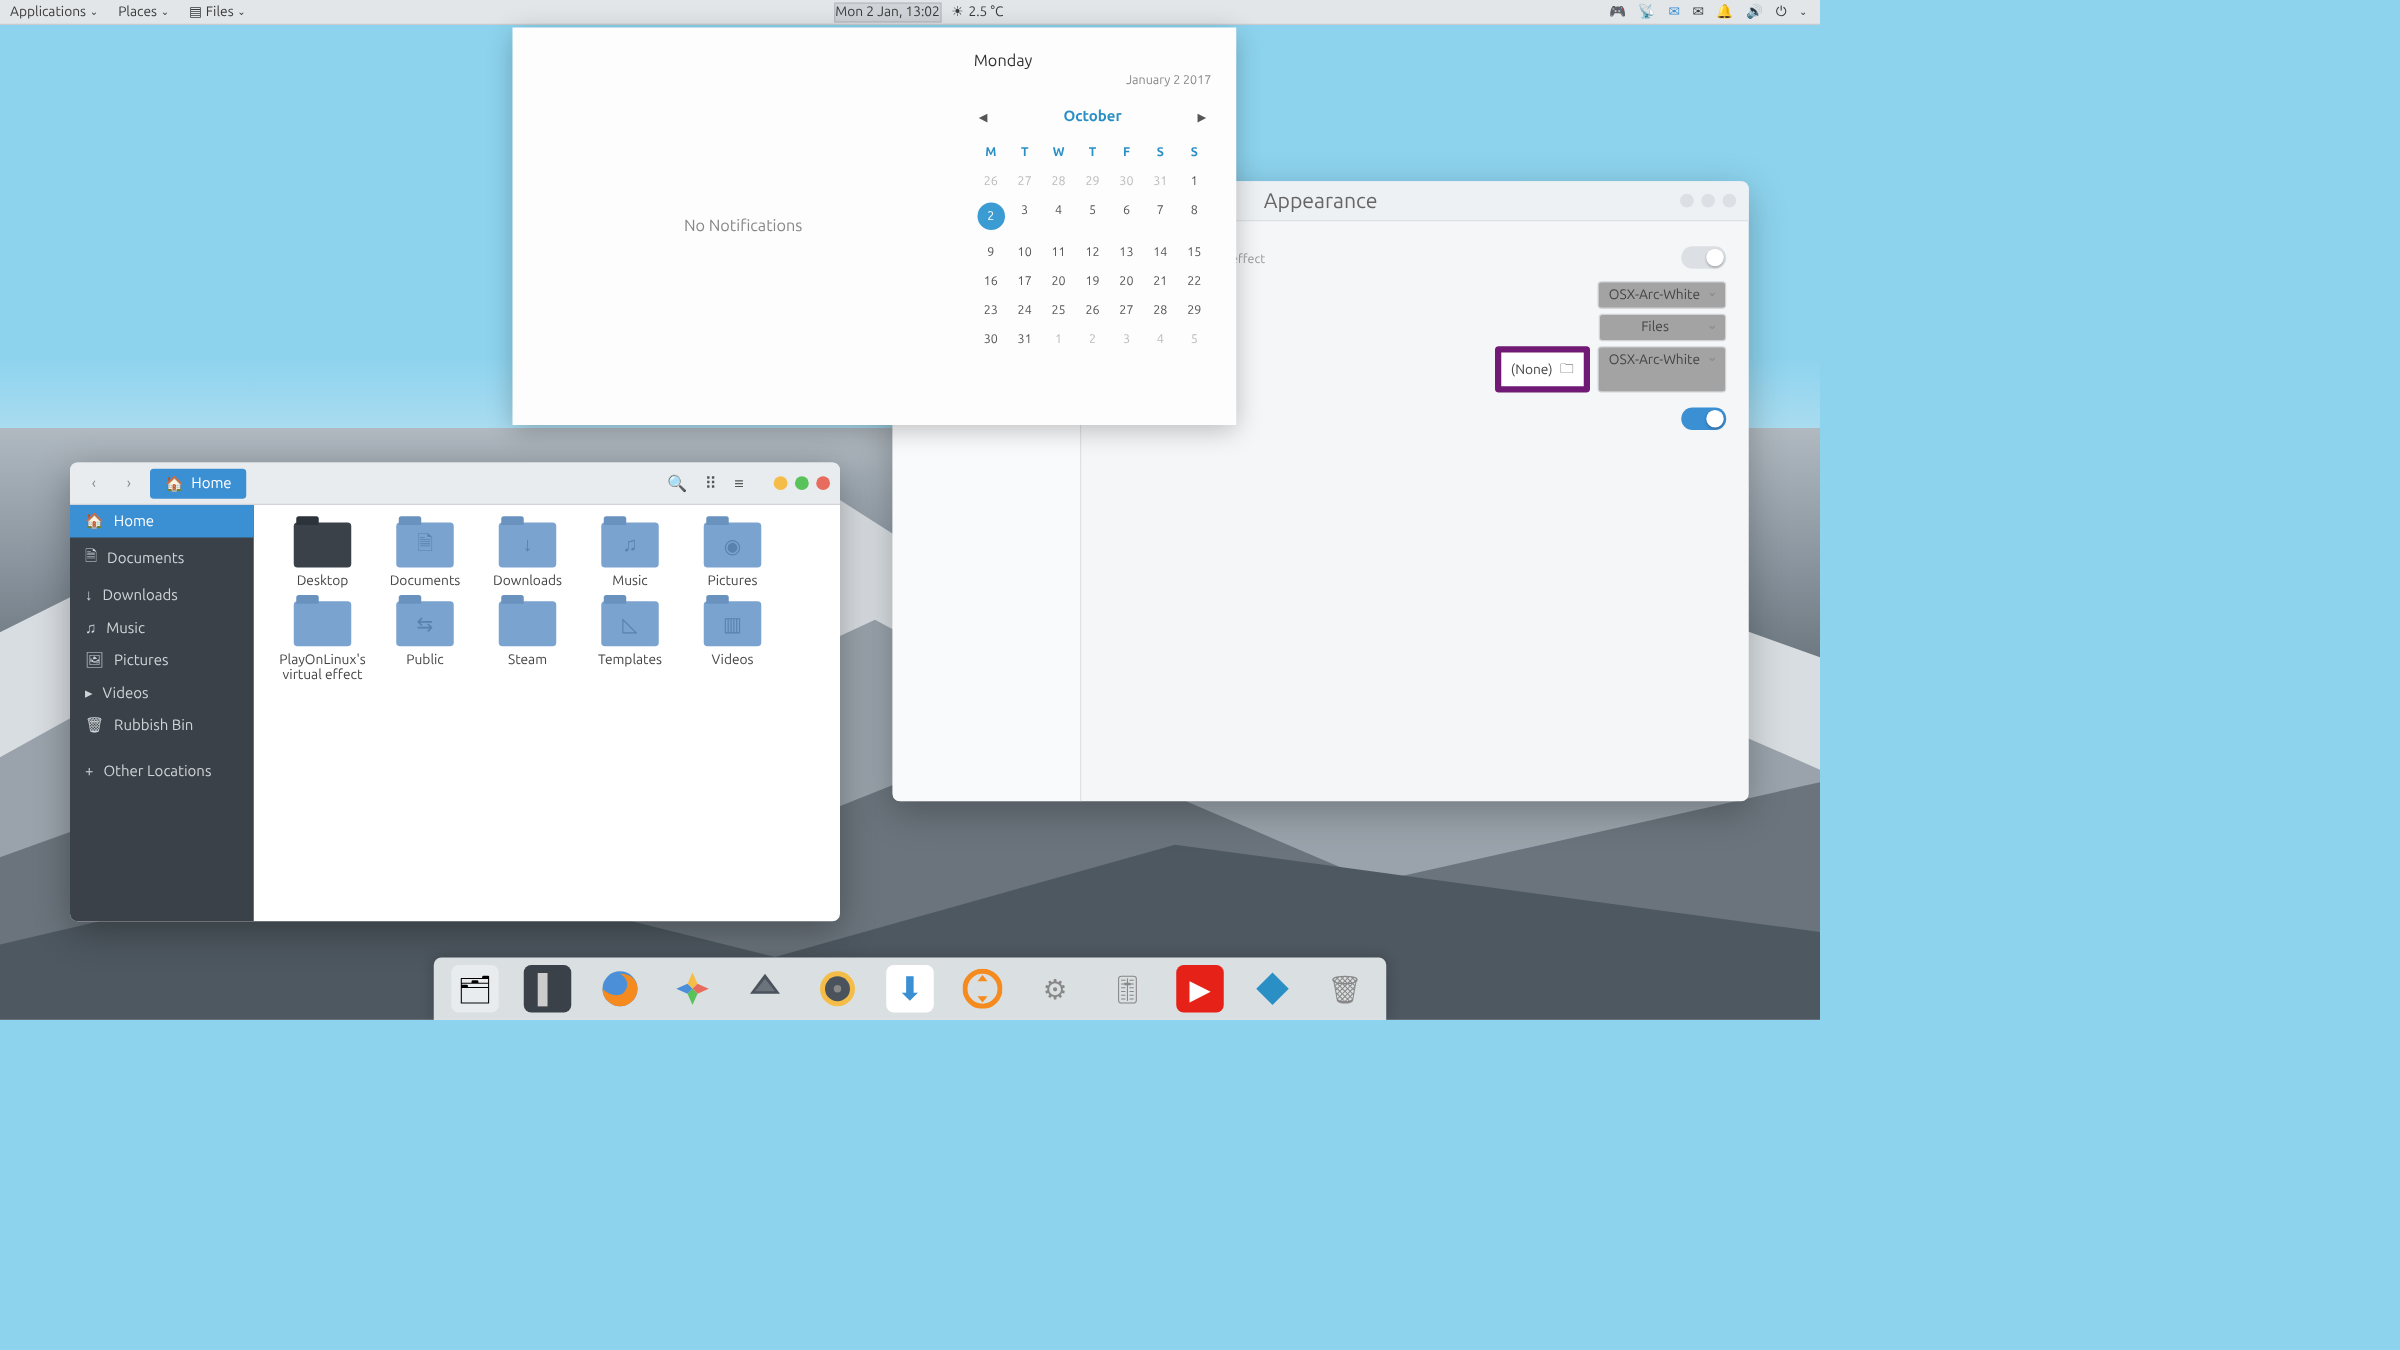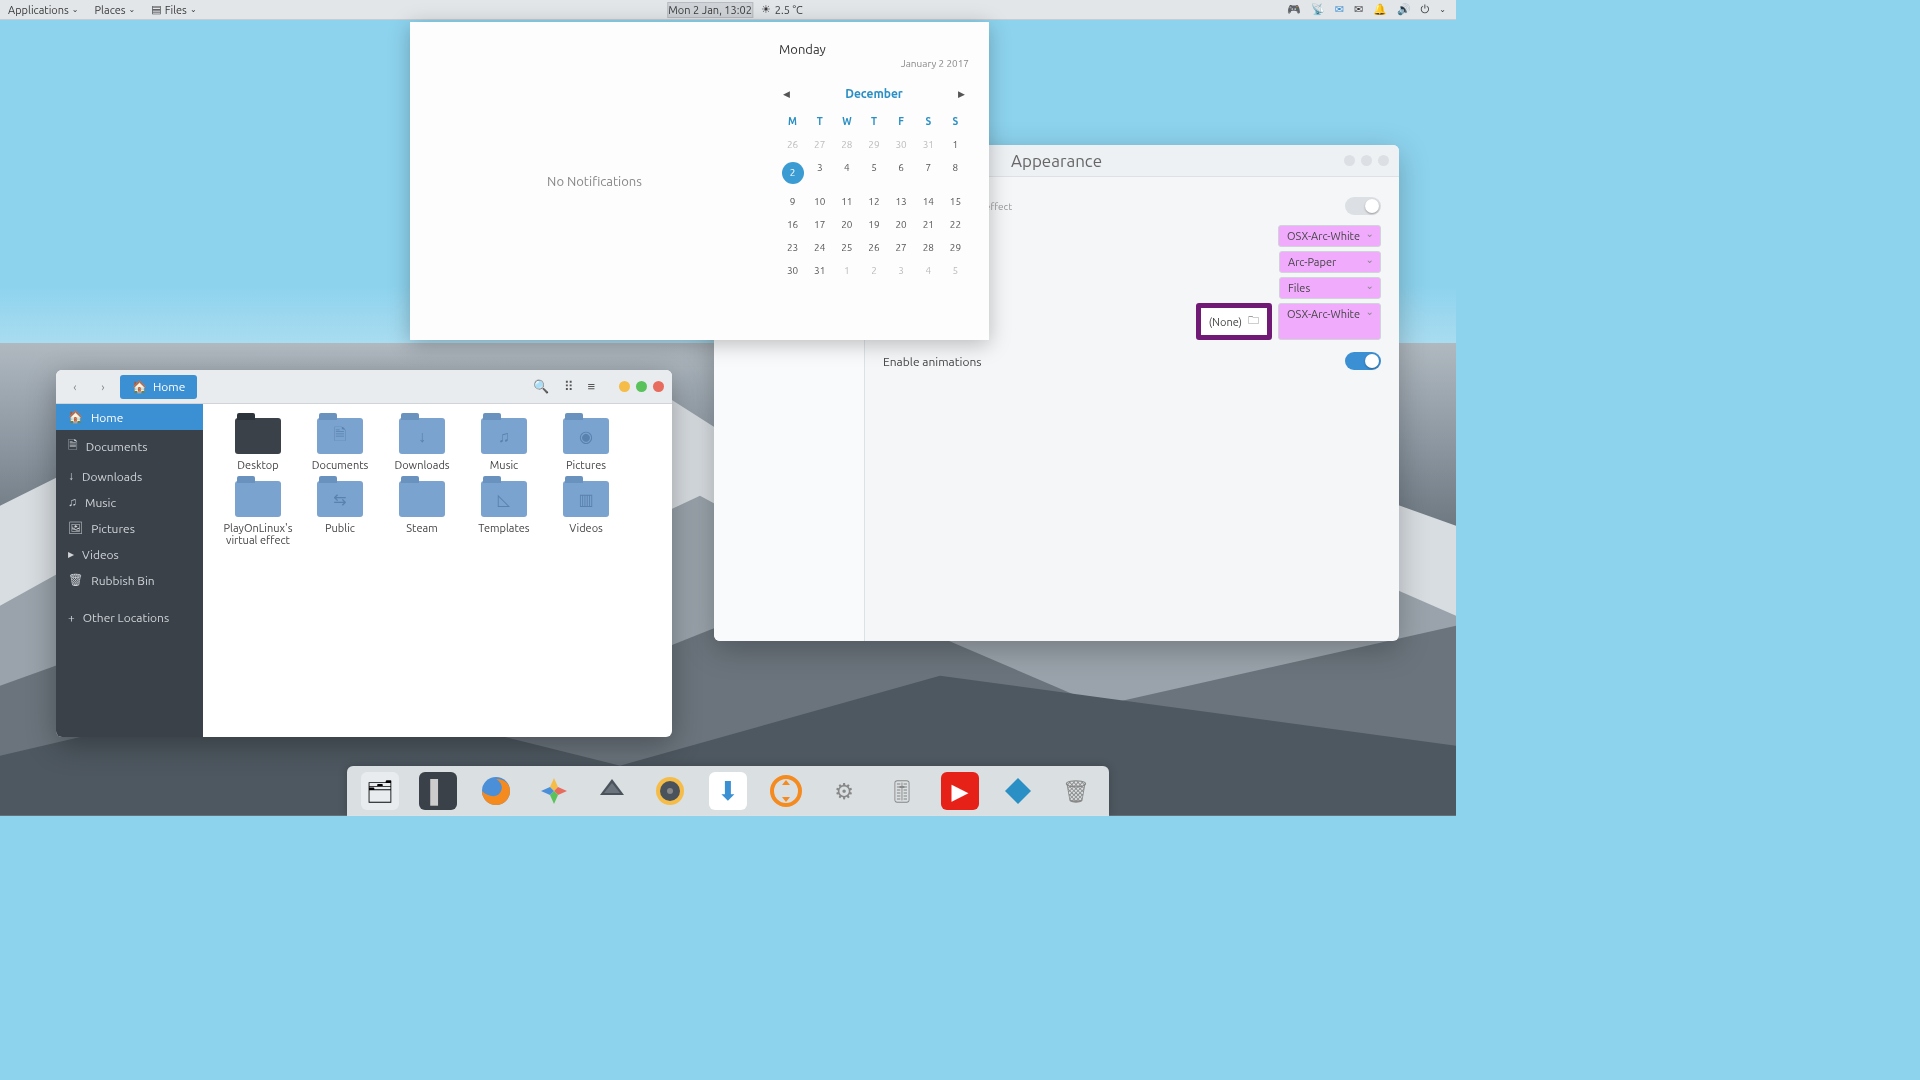--- a/index.html
+++ b/index.html
@@ -139,7 +139,7 @@
     <div class="cal-subdate">January  2 2017</div>
     <div class="cal-nav">
       <span class="cal-arrow">◀</span>
-      <span class="cal-month">December</span>
+      <span class="cal-month">October</span>
       <span class="cal-arrow">▶</span>
     </div>
     <div class="cal-grid" id="cal-grid">

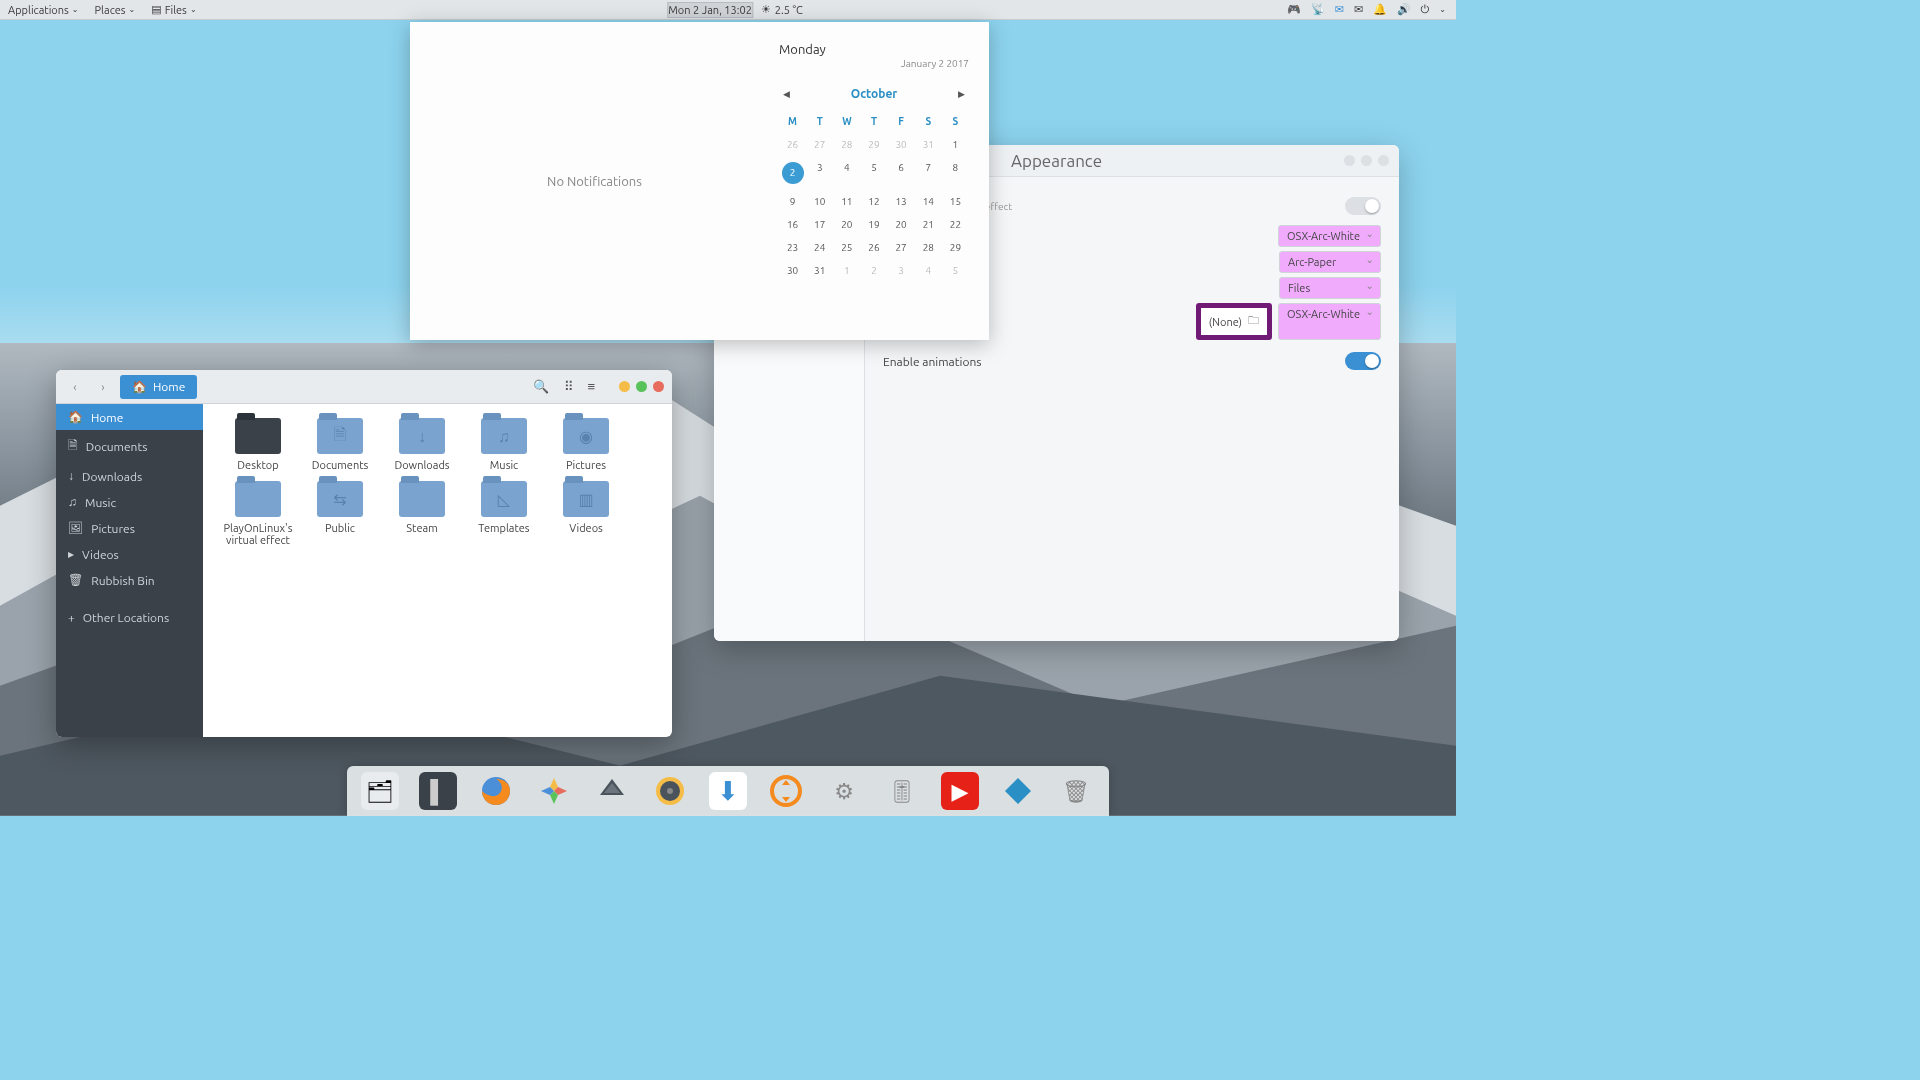--- a/index.html
+++ b/index.html
@@ -68,7 +68,7 @@
 .tw-content { flex: 1; padding: 14px 18px; font-size: 12px; color: #444; position: relative; }
 .tw-row { display: flex; align-items: center; justify-content: space-between; padding: 6px 0; }
 .tw-hint { font-size: 10px; color: #999; }
-.tw-combo { border: 1px solid #d0d4d8; background: #f0abfc; padding: 4px 20px 4px 8px; border-radius: 3px; font-size: 11px; min-width: 102px; text-align: left; position: relative; cursor: pointer; }
+.tw-combo { border: 1px solid #d0d4d8; background: #a3a3a3; padding: 4px 20px 4px 8px; border-radius: 3px; font-size: 11px; min-width: 102px; text-align: center; position: relative; cursor: pointer; }
 .tw-combo::after { content: '⌄'; position: absolute; right: 6px; top: 2px; color: #888; font-size: 10px; }
 .tw-combo-row { display: flex; justify-content: flex-end; gap: 6px; margin: 4px 0; }
 .tw-none-box { border: 5px solid #701a75; background: #fff; padding: 4px 8px; border-radius: 3px; font-size: 11px; display: flex; align-items: center; gap: 6px; }

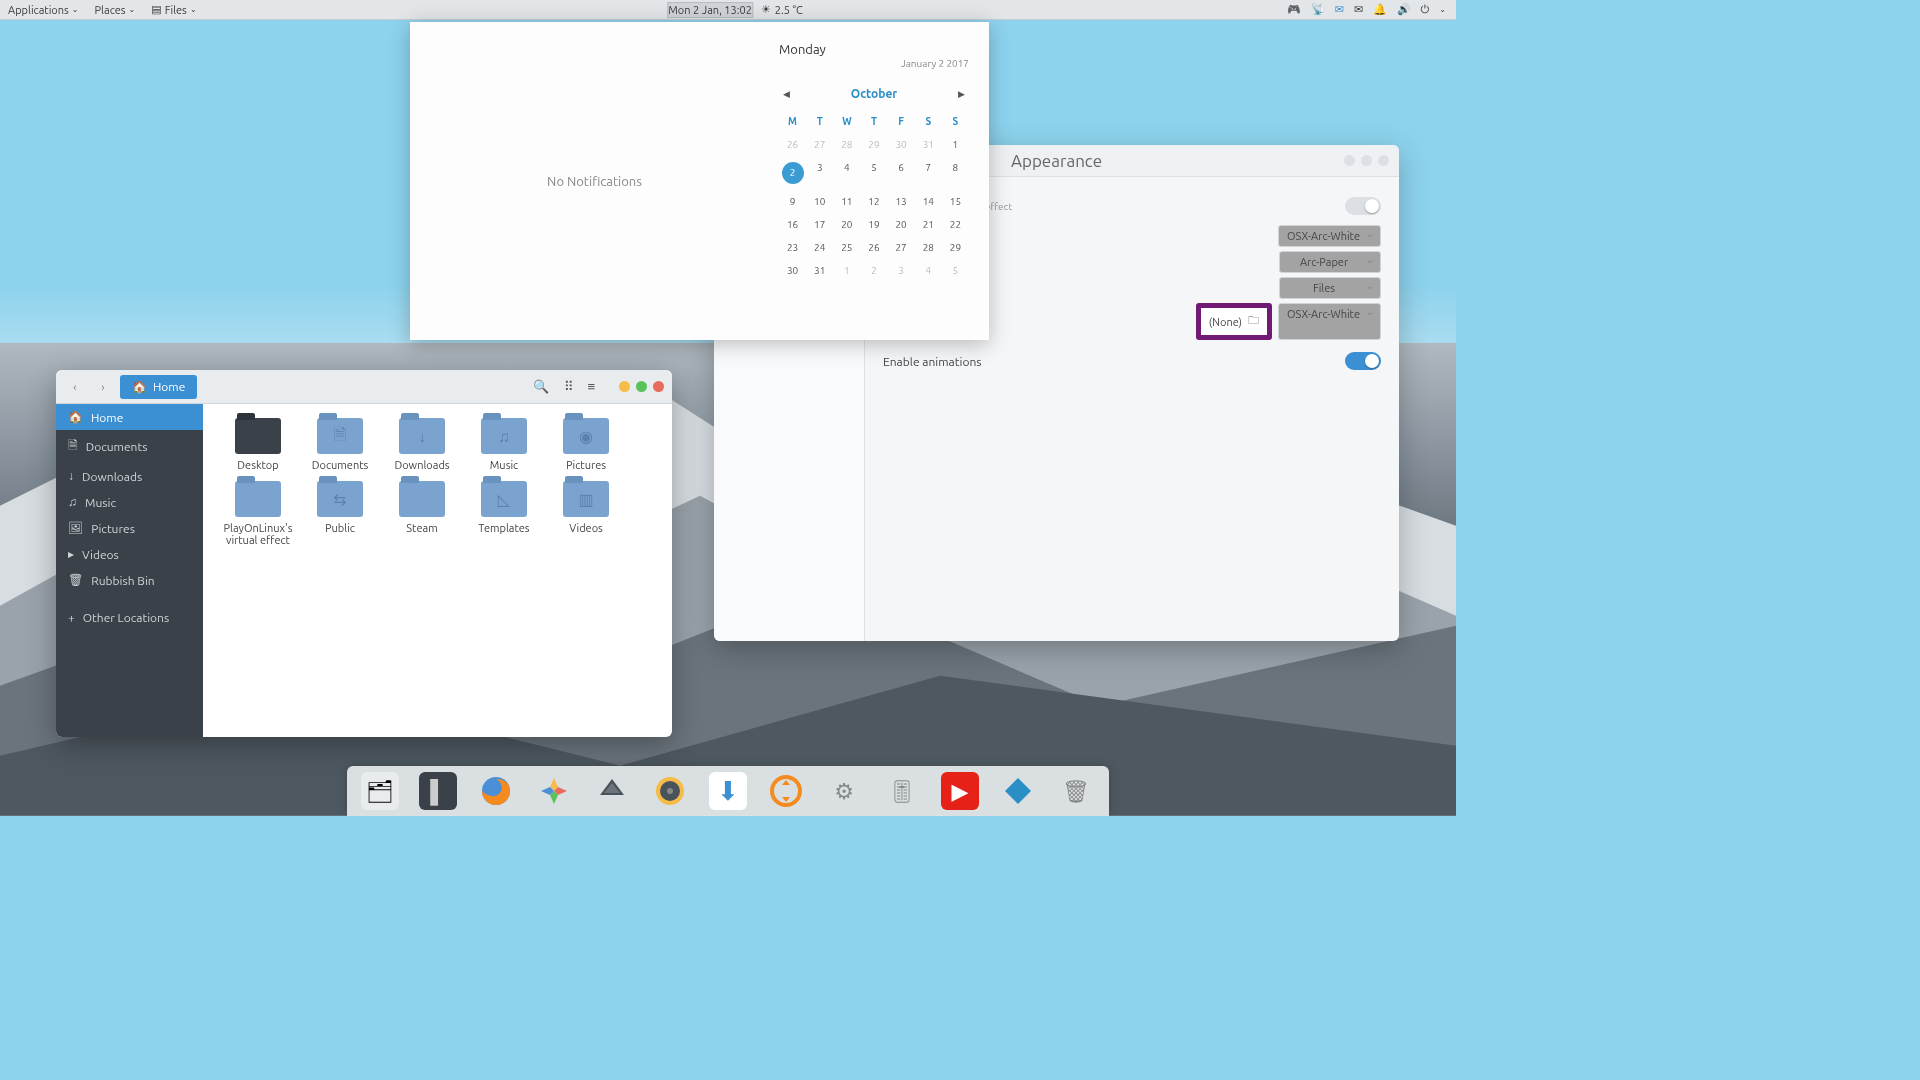--- a/index.html
+++ b/index.html
@@ -339,9 +339,6 @@
           <div class="tw-combo">OSX-Arc-White</div>
         </div>
       <div class="tw-combo-row">
-          <div class="tw-combo">Arc-Paper</div>
-        </div>
-      <div class="tw-combo-row">
           <div class="tw-combo">Files</div>
         </div>
       <div class="tw-combo-row">

